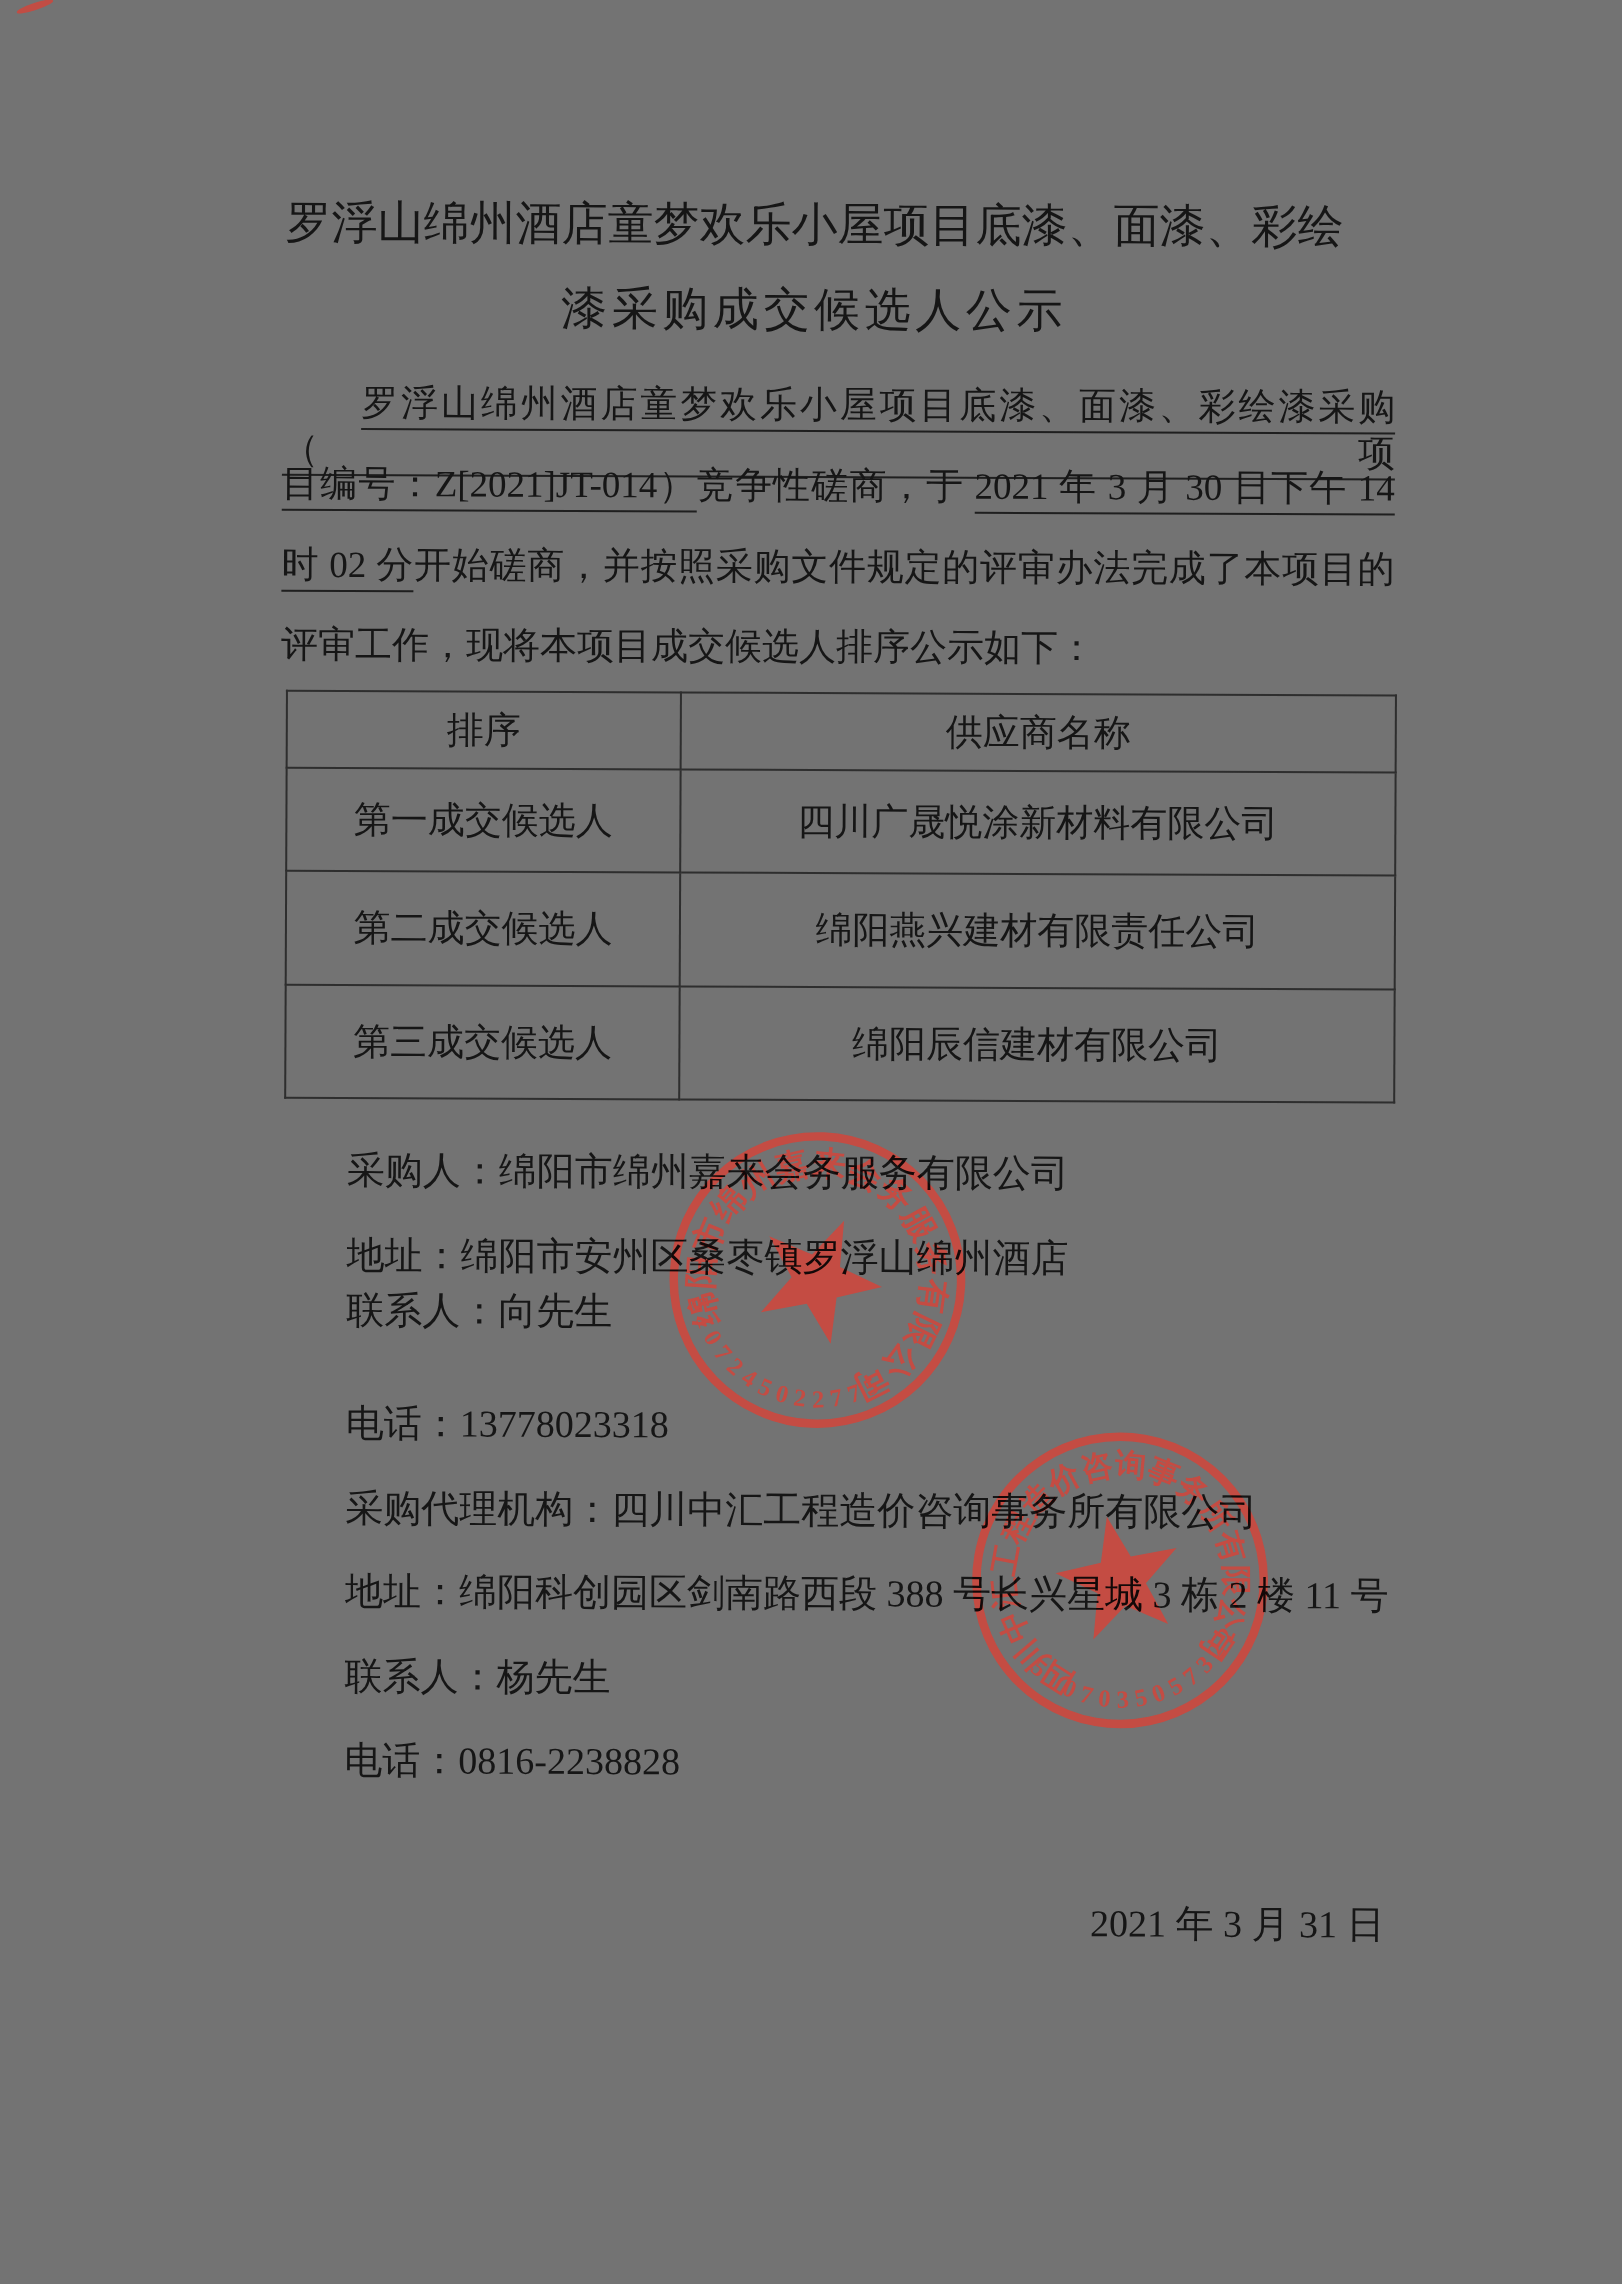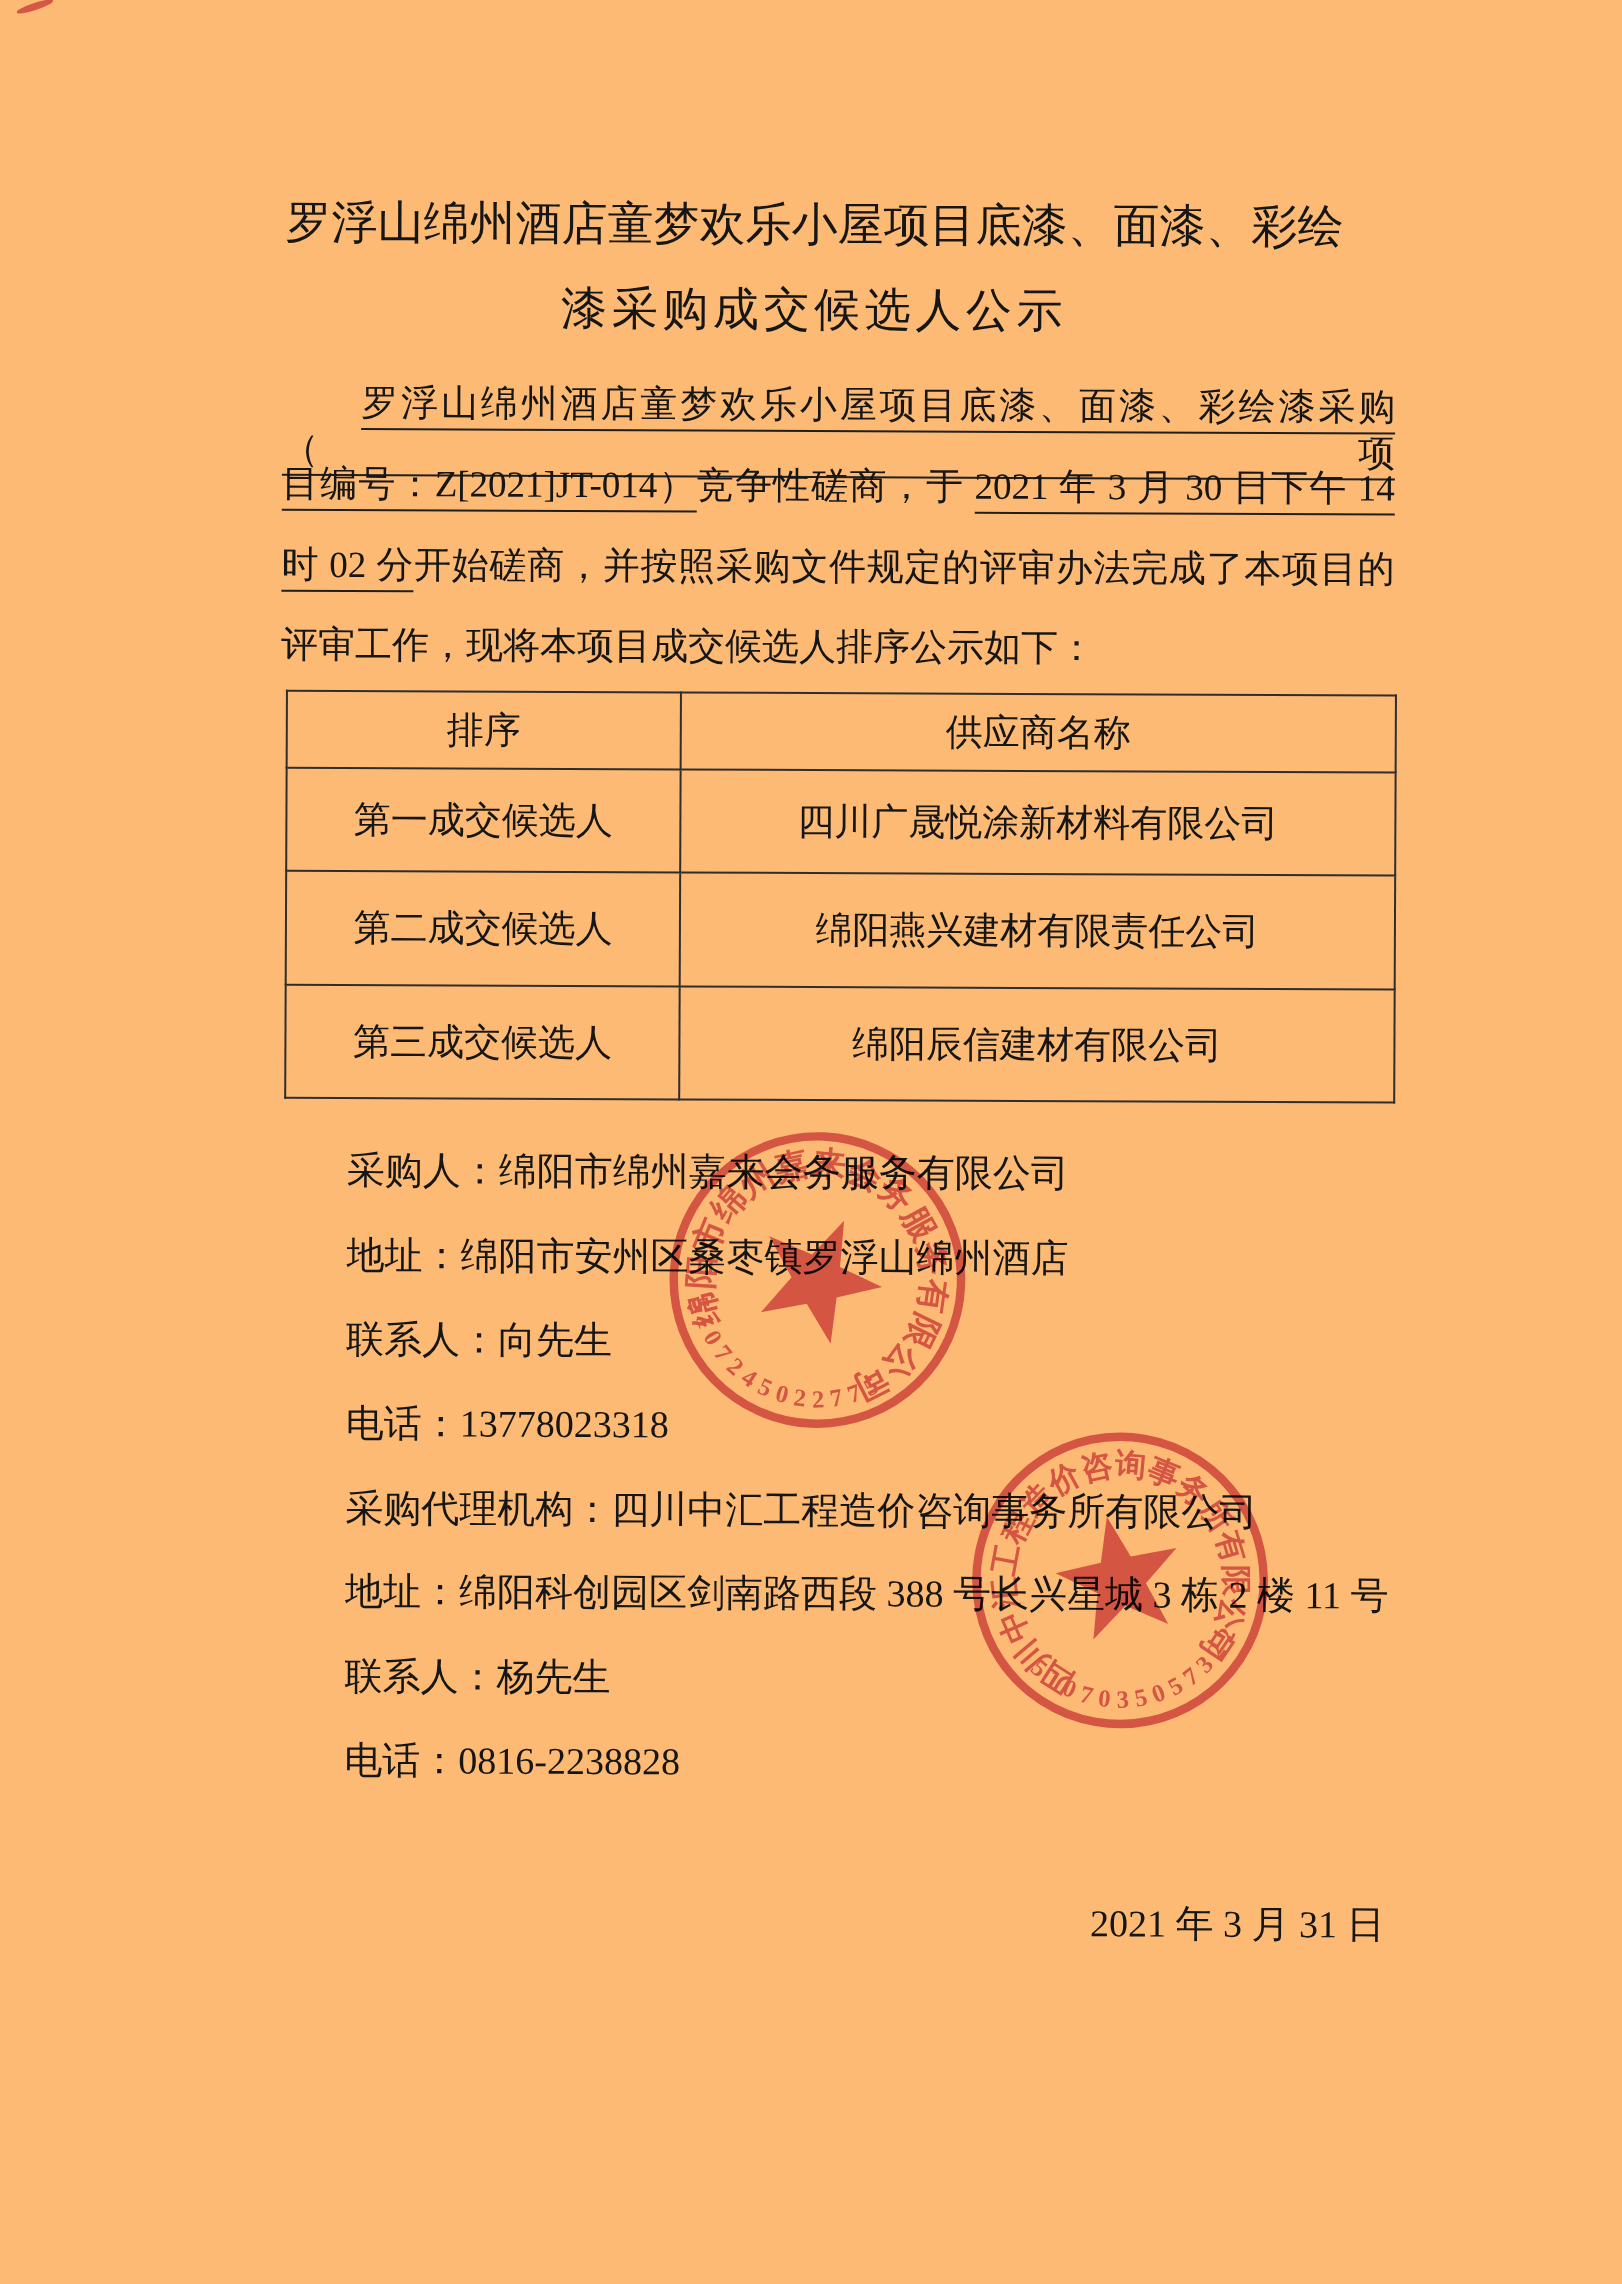--- a/index.html
+++ b/index.html
@@ -4,7 +4,7 @@
 <style>
   html,body{margin:0;padding:0;background:#e8e8e8;}
   #paper{
-    position:relative;width:1623px;height:2284px;background:#fdba74;
+    position:relative;width:1623px;height:2284px;background:#737373;
     font-family:"Liberation Serif","DejaVu Serif",serif;color:#161616;
     overflow:hidden;
   }

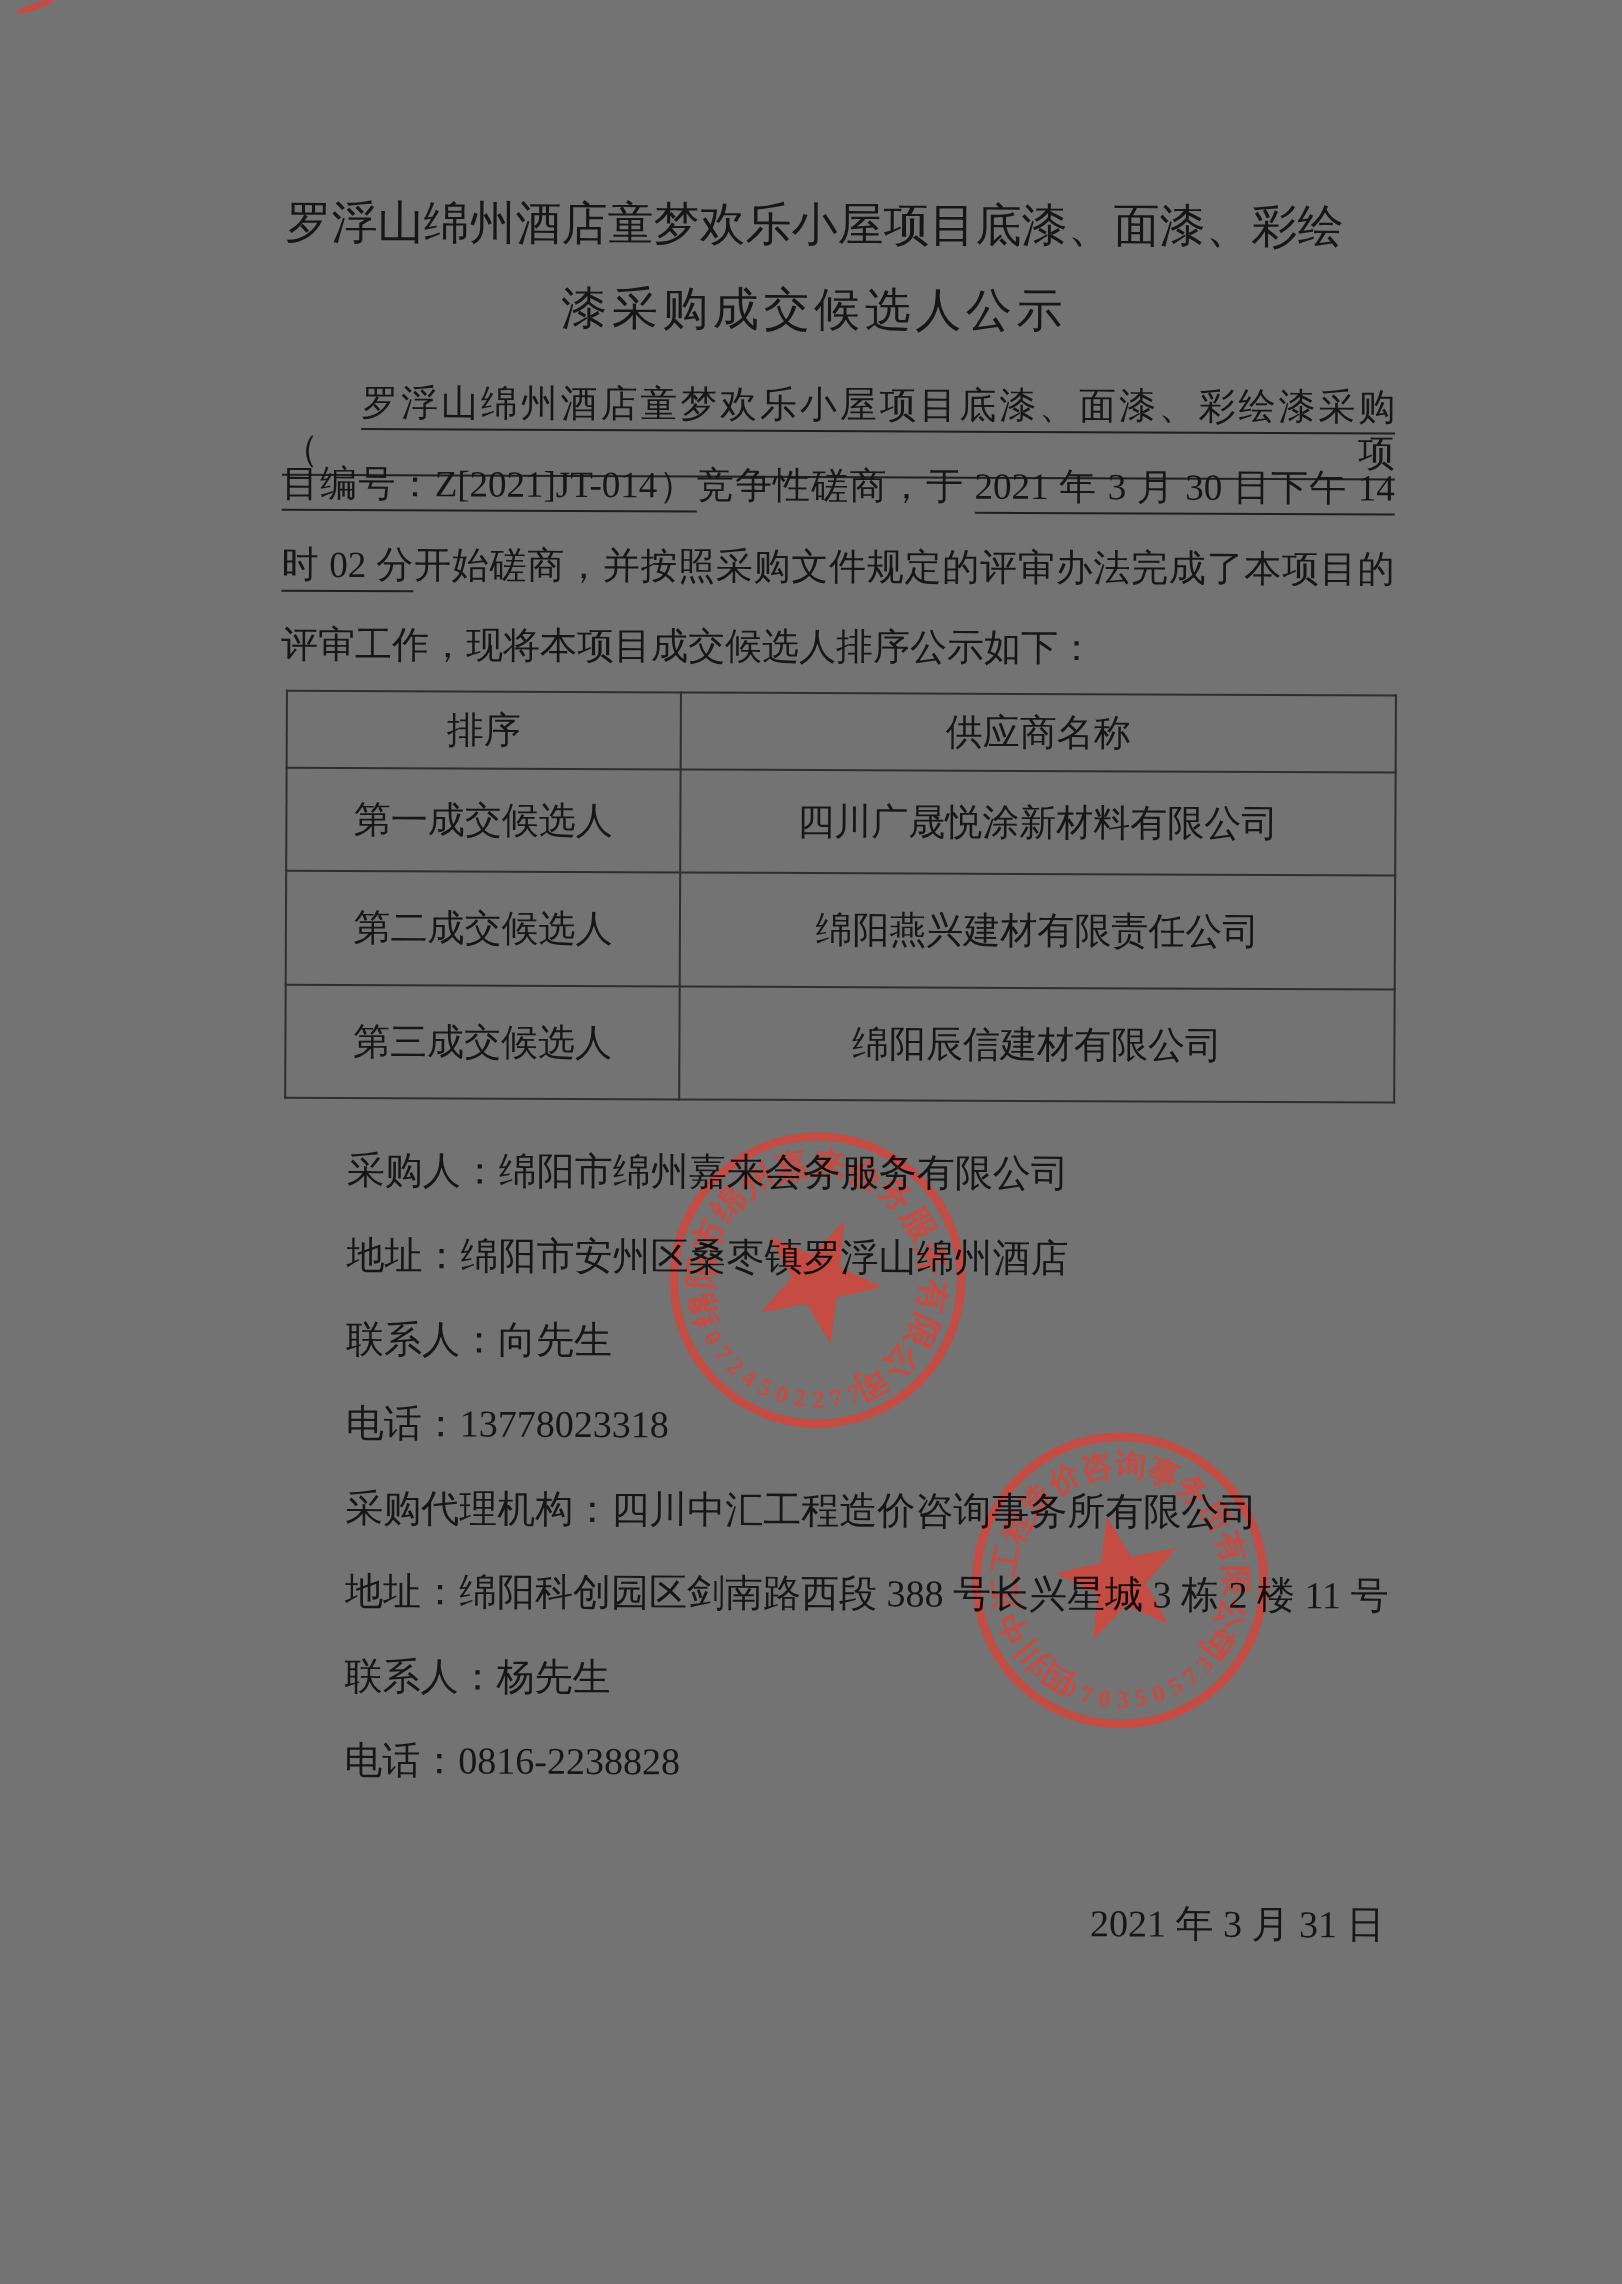--- a/index.html
+++ b/index.html
@@ -34,7 +34,7 @@
   tr.r2{height:114px;}
   tr.r3{height:113px;}
   .cline{position:absolute;left:348px;font-size:38px;line-height:1.1;}
-  .c1{top:1152px;}  .c2{top:1237px;}  .c3{top:1321px;}  .c4{top:1405px;}
+  .c1{top:1152px;}  .c2{top:1237px;}  .c3{top:1292px;}  .c4{top:1405px;}
   .c5{top:1490px;}  .c6{top:1573px;}  .c7{top:1658px;}  .c8{top:1742px;}
   .date-line{position:absolute;left:280px;width:1109px;top:1897px;
     text-align:right;font-size:38px;}

